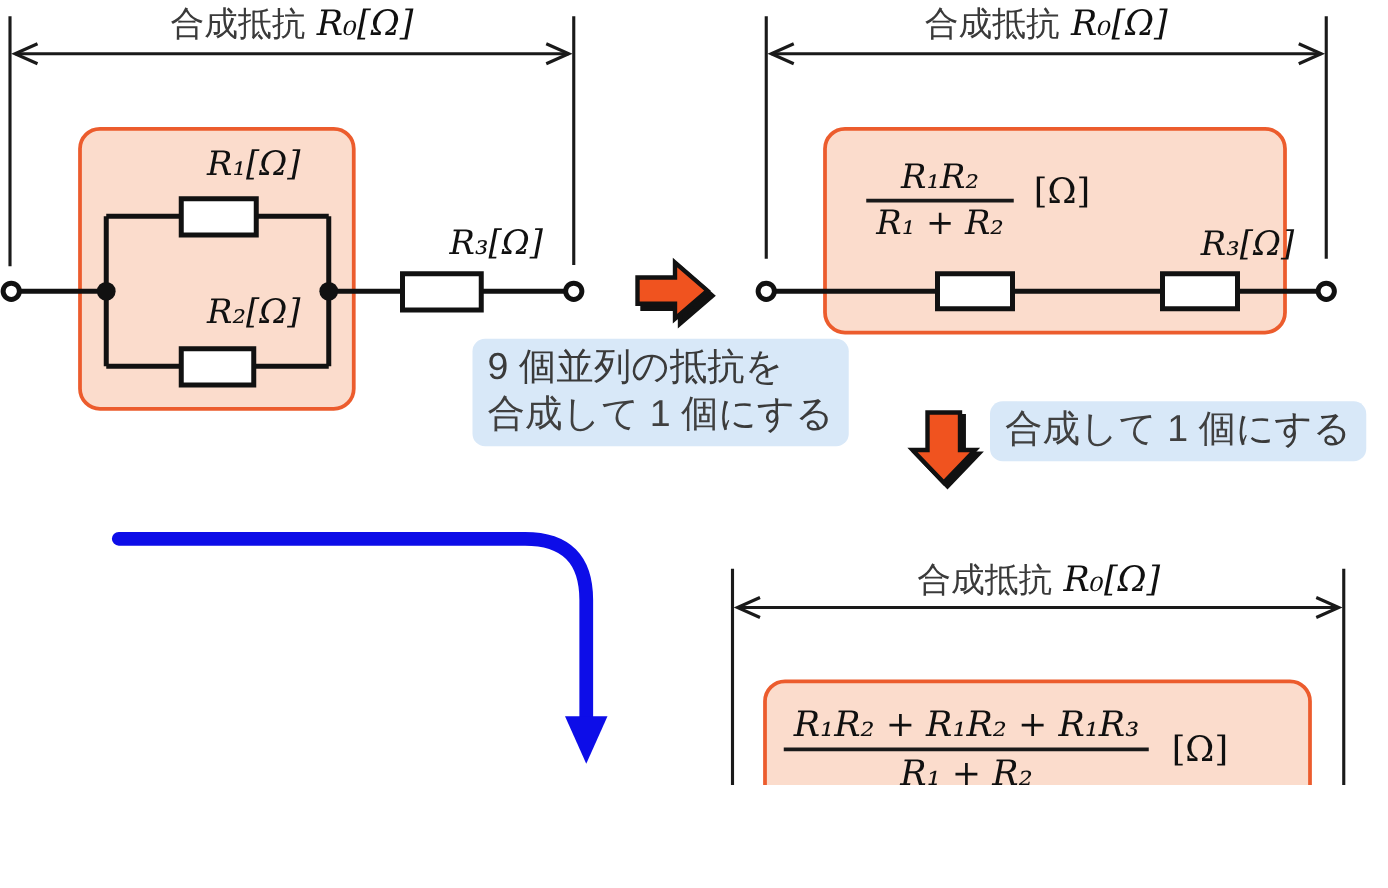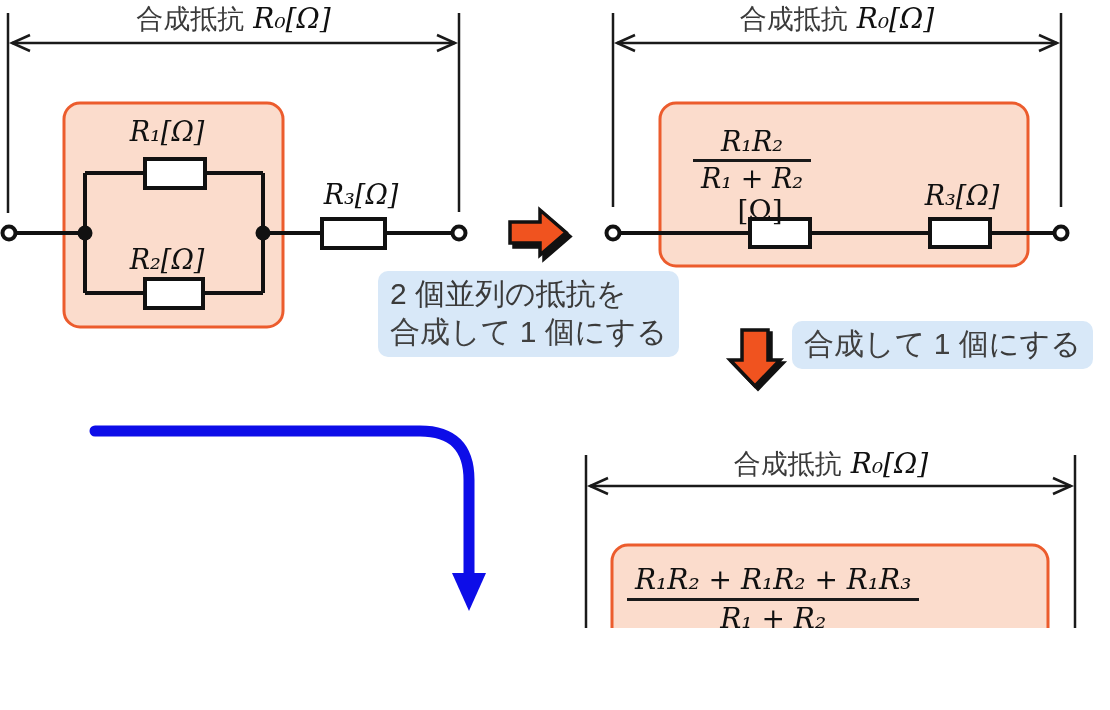--- a/index.html
+++ b/index.html
@@ -25,7 +25,7 @@
   .math{font-family:"DejaVu Serif",serif;font-style:italic;color:#101010;}
   .title .math{font-size:28px;margin-left:9px;}
   .rlabel{font-family:"DejaVu Serif",serif;font-style:italic;color:#101010;
-          font-size:27px;transform:translateX(-50%);}
+          font-size:27px;transform:translateX(-50%);margin-left:36px;}
   .fracwrap{display:flex;flex-direction:column;align-items:center;}
   .frac{display:inline-flex;flex-direction:column;align-items:center;
         font-family:"DejaVu Serif",serif;font-style:italic;color:#101010;}

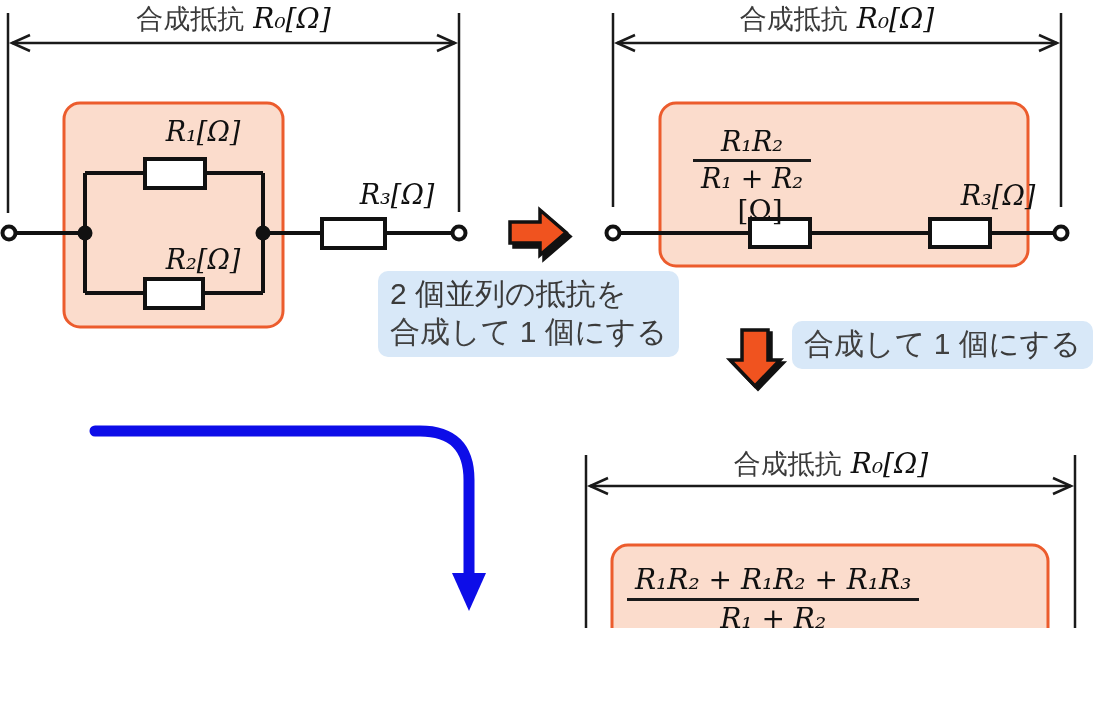--- a/index.html
+++ b/index.html
@@ -26,7 +26,7 @@
   .title .math{font-size:28px;margin-left:9px;}
   .rlabel{font-family:"DejaVu Serif",serif;font-style:italic;color:#101010;
           font-size:27px;transform:translateX(-50%);margin-left:36px;}
-  .fracwrap{display:flex;flex-direction:column;align-items:center;}
+  .fracwrap{display:flex;flex-direction:row;align-items:center;}
   .frac{display:inline-flex;flex-direction:column;align-items:center;
         font-family:"DejaVu Serif",serif;font-style:italic;color:#101010;}
   .frac .num{padding:0 8px 2px;}

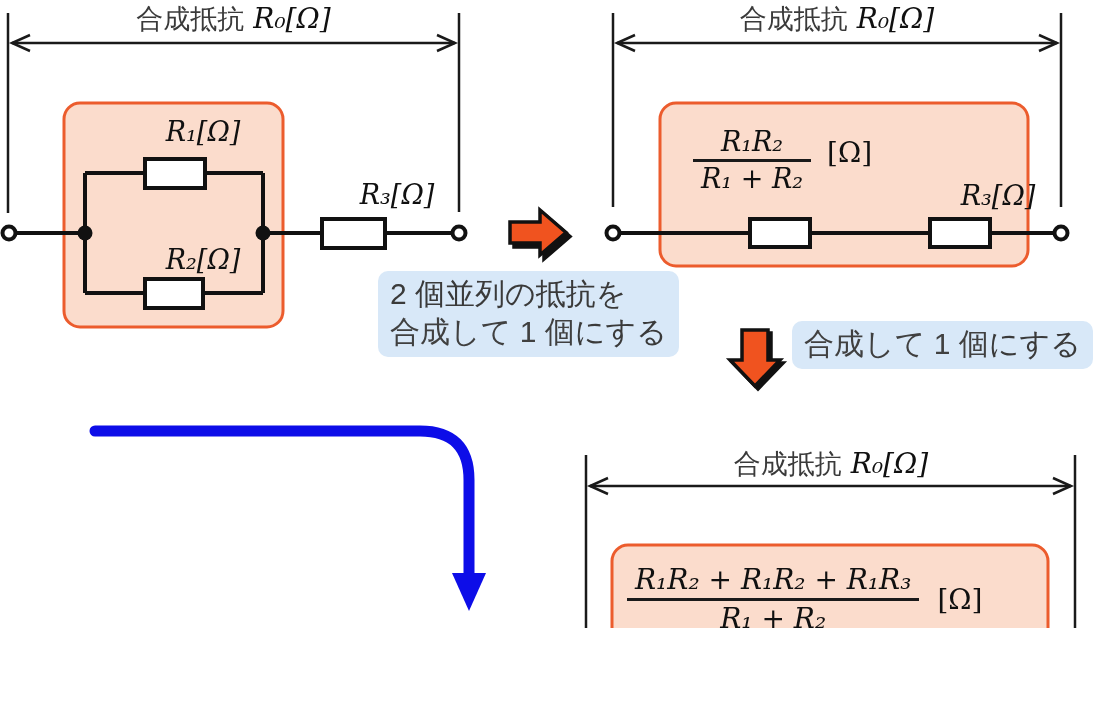--- a/index.html
+++ b/index.html
@@ -121,7 +121,7 @@
   </div>
 
   <div class="abs rlabel" style="left:167px;top:116px;">R₁[Ω]</div>
-  <div class="abs rlabel" style="left:167px;top:244px;">R₂[Ω]</div>
+  <div class="abs rlabel" style="left:167px;top:234px;">R₂[Ω]</div>
   <div class="abs rlabel" style="left:361px;top:179px;">R₃[Ω]</div>
 
   <div class="abs fracwrap" style="left:693px;top:126px;font-size:27px;">

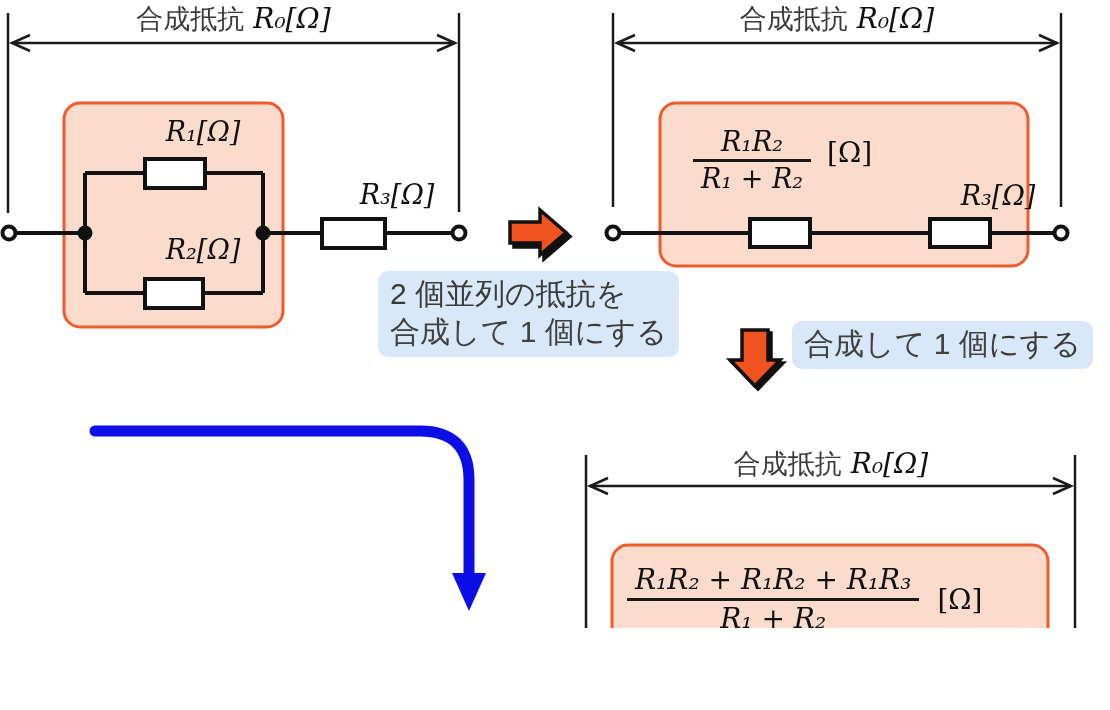--- a/index.html
+++ b/index.html
@@ -144,7 +144,7 @@
   </div>
 
   <div class="callout" style="left:378px;top:271px;">
-    <div><span>2 個並列の抵抗を</span></div>
+    <div><span>9 個並列の抵抗を</span></div>
     <div><span class="red">合成して 1 個</span><span>にする</span></div>
   </div>
 

